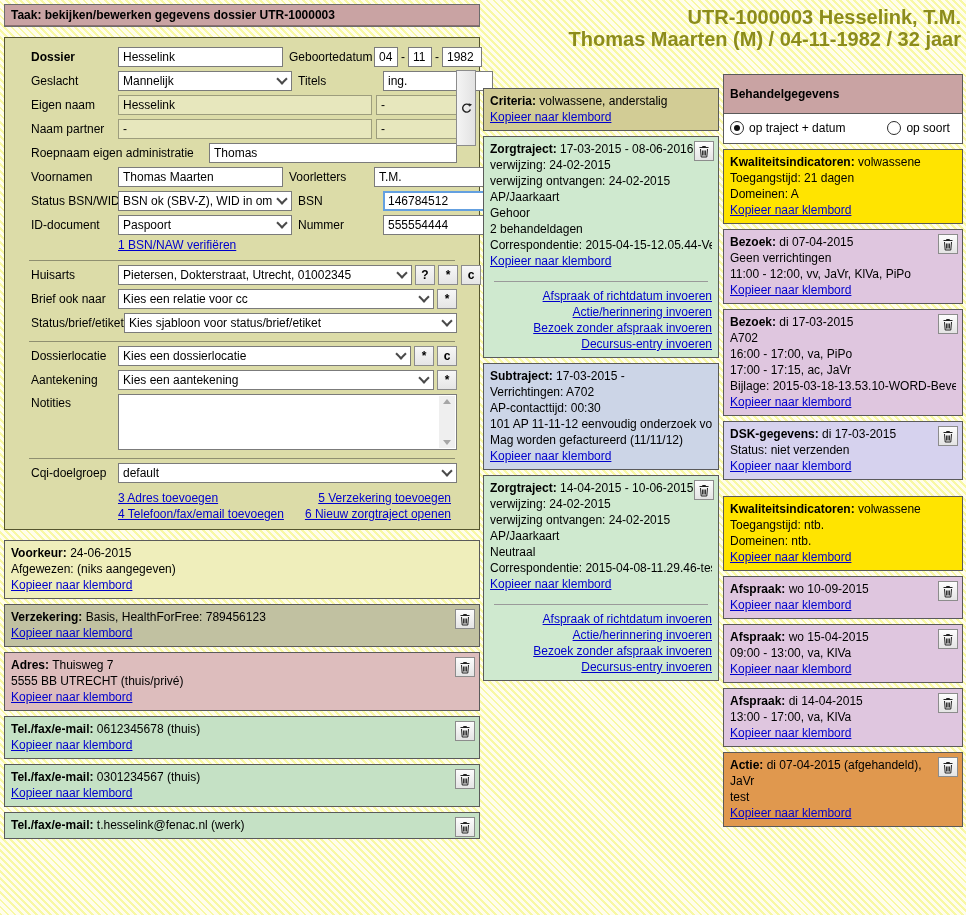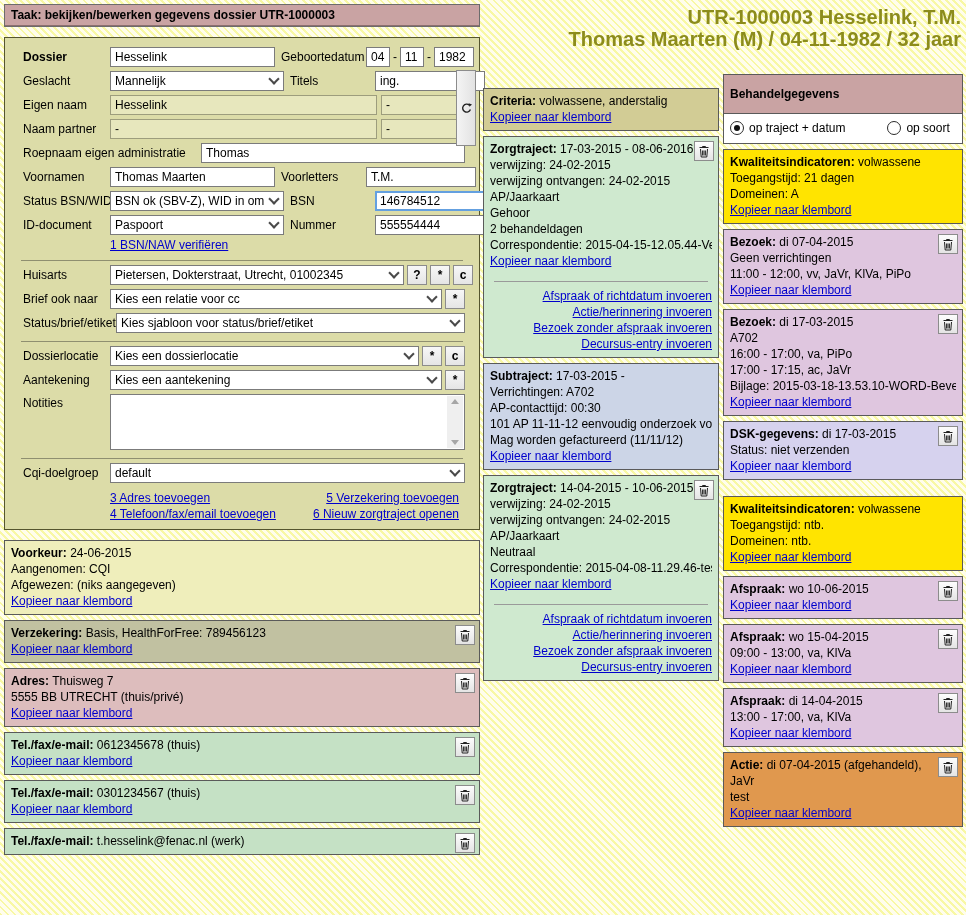--- a/index.html
+++ b/index.html
@@ -28,7 +28,7 @@
   .link{color:#0000cc;text-decoration:underline;cursor:pointer;white-space:nowrap}
 
   
-  .form-panel{position:relative;background:#dcdca8;border:1px solid #55552e;padding:5px 8px 8px;margin-bottom:10px}
+  .form-panel{position:relative;background:#dcdca8;border:1px solid #55552e;padding:5px 16px 8px;margin-bottom:10px}
   .frow{display:flex;align-items:center;margin:4px 6px 0 10px}
   .frow.top{align-items:flex-start}
   .flabel{width:87px;flex:none;white-space:nowrap}

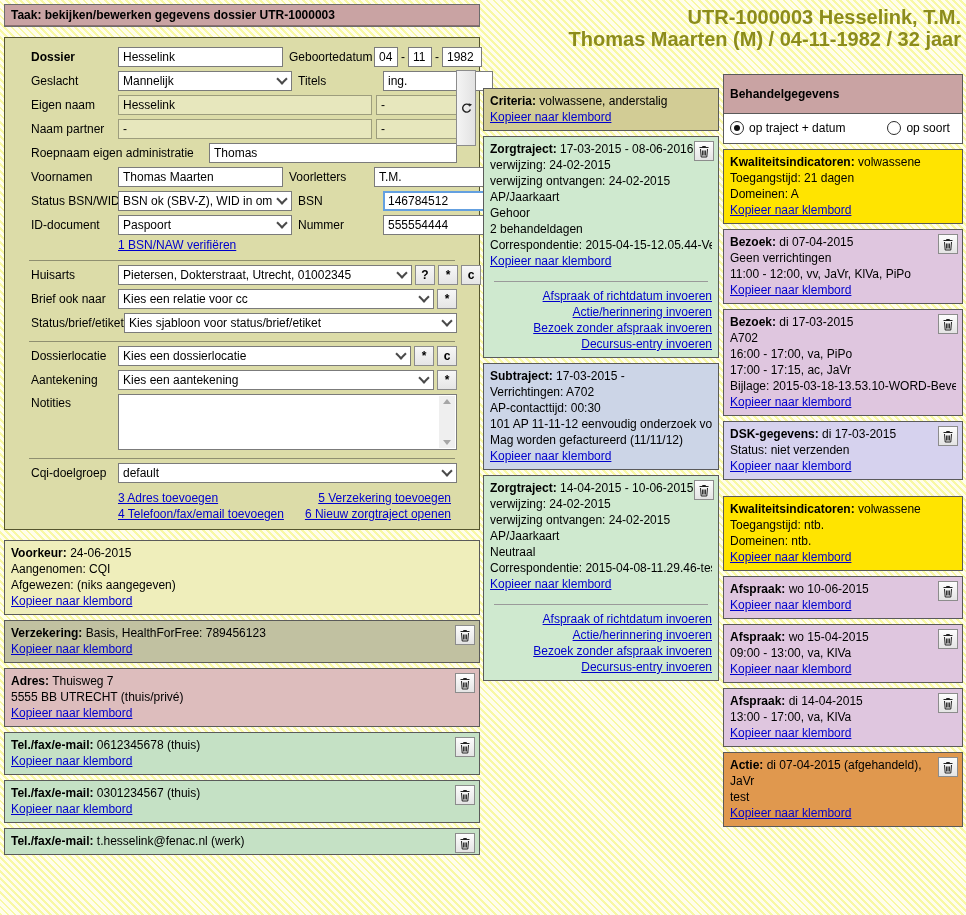--- a/index.html
+++ b/index.html
@@ -269,7 +269,6 @@
 
     <div class="ibox c-voorkeur">
       <div class="bl"><span class="title">Voorkeur:</span><span> 24-06-2015</span></div>
-      <div class="bl">Aangenomen: CQI</div>
       <div class="bl">Afgewezen: (niks aangegeven)</div>
       <div class="bl"><span class="link">Kopieer naar klembord</span></div>
     </div>

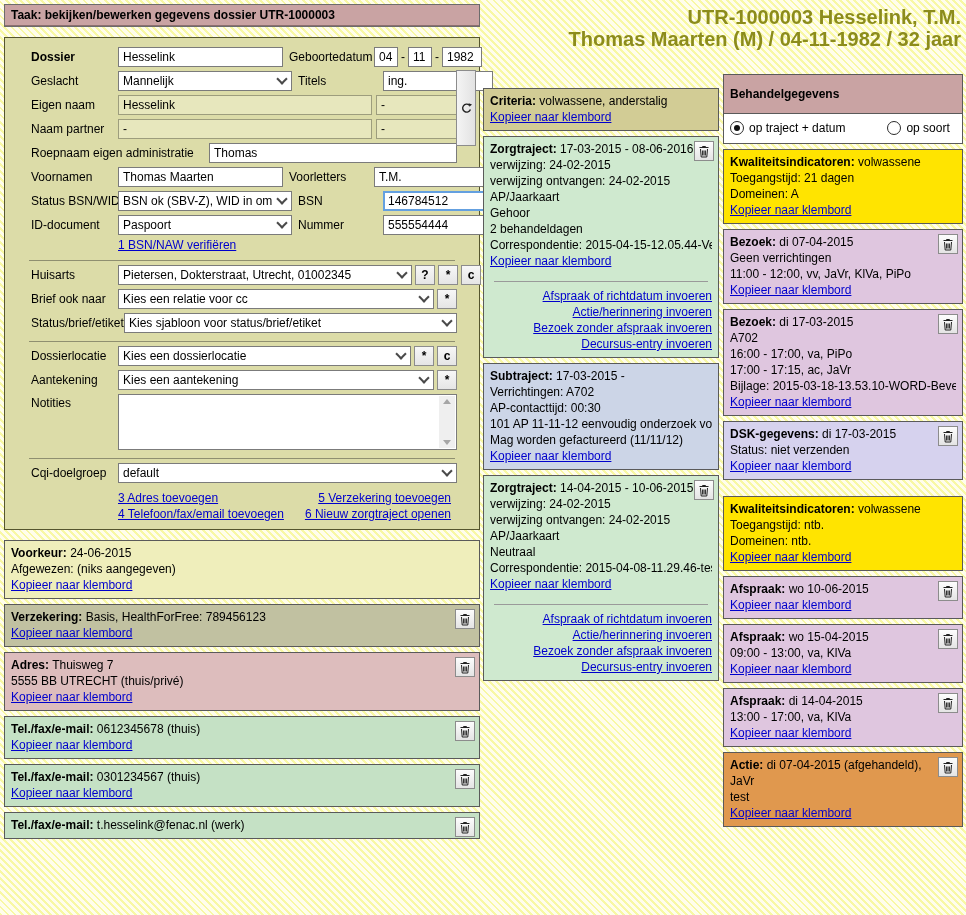--- a/index.html
+++ b/index.html
@@ -462,7 +462,7 @@
             <path d="M1.5 2.5h9M4.5 2.5v-1h3v1M2.5 4l.7 8h5.6l.7-8M4.6 5.5v5M6 5.5v5M7.4 5.5v5" stroke="#222" fill="none"></path>
           </svg>
         </button>
-      <div class="bl"><span class="title">Afspraak:</span><span> wo 10-06-2015</span></div>
+      <div class="bl"><span class="title">Afspraak:</span><span> wo 10-09-2015</span></div>
       <div class="bl"><span class="link">Kopieer naar klembord</span></div>
     </div>
 

